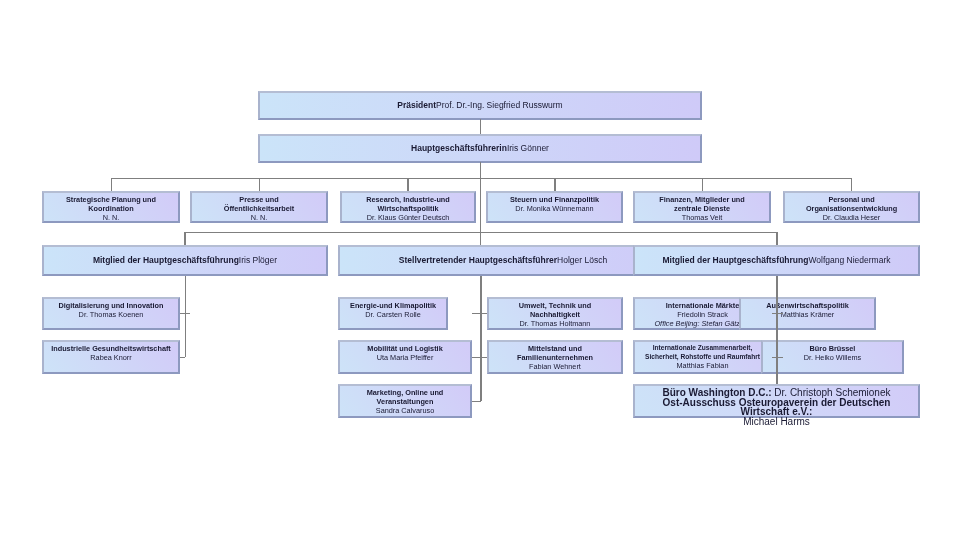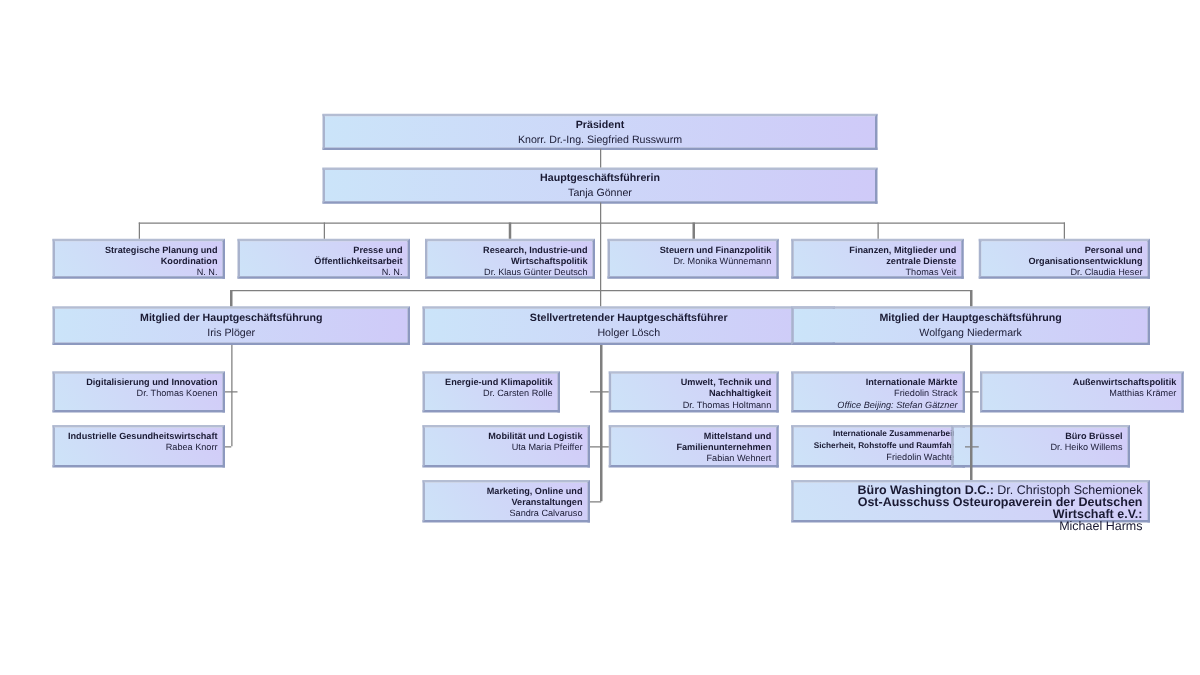--- a/index.html
+++ b/index.html
@@ -14,7 +14,7 @@
   }
   .large{
     background:linear-gradient(90deg,#cbe4f9 0%,#cfcaf8 100%);
-    display:flex;flex-direction:column;align-items:center;justify-content:center;
+    display:flex;flex-direction:row;align-items:center;justify-content:center;
     text-align:center;font-size:8.5px;line-height:11.5px;
   }
   .small{

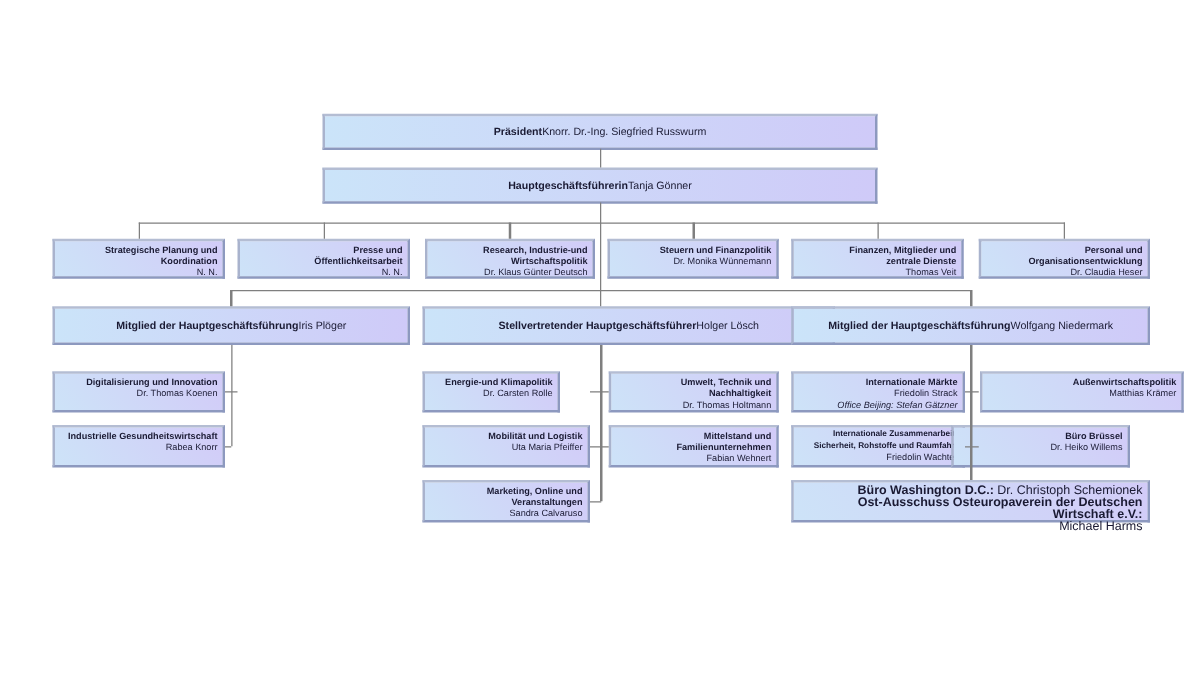--- a/index.html
+++ b/index.html
@@ -38,7 +38,7 @@
 
   <div class="box large" style="left:258px;top:91px;width:444px;height:29px">
     <div class="t">Präsident</div>
-    <div class="n">Knorr. Dr.-Ing. Siegfried Russwurm</div>
+    <div class="n">Prof. Dr.-Ing. Siegfried Russwurm</div>
   </div>
   <div class="box large" style="left:258px;top:134px;width:444px;height:29px">
     <div class="t">Hauptgeschäftsführerin</div>

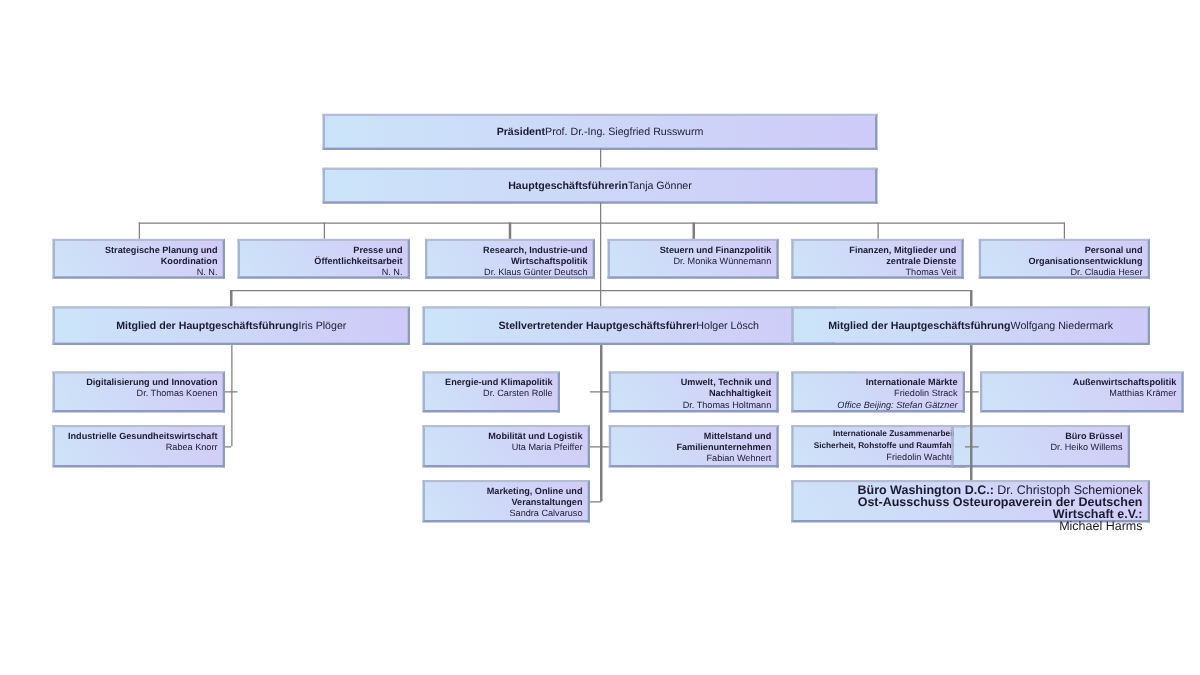--- a/index.html
+++ b/index.html
@@ -42,7 +42,7 @@
   </div>
   <div class="box large" style="left:258px;top:134px;width:444px;height:29px">
     <div class="t">Hauptgeschäftsführerin</div>
-    <div class="n">Tanja Gönner</div>
+    <div class="n">Iris Gönner</div>
   </div>
 
   <div class="box small" style="left:42px;top:191px;width:138px;height:32px">

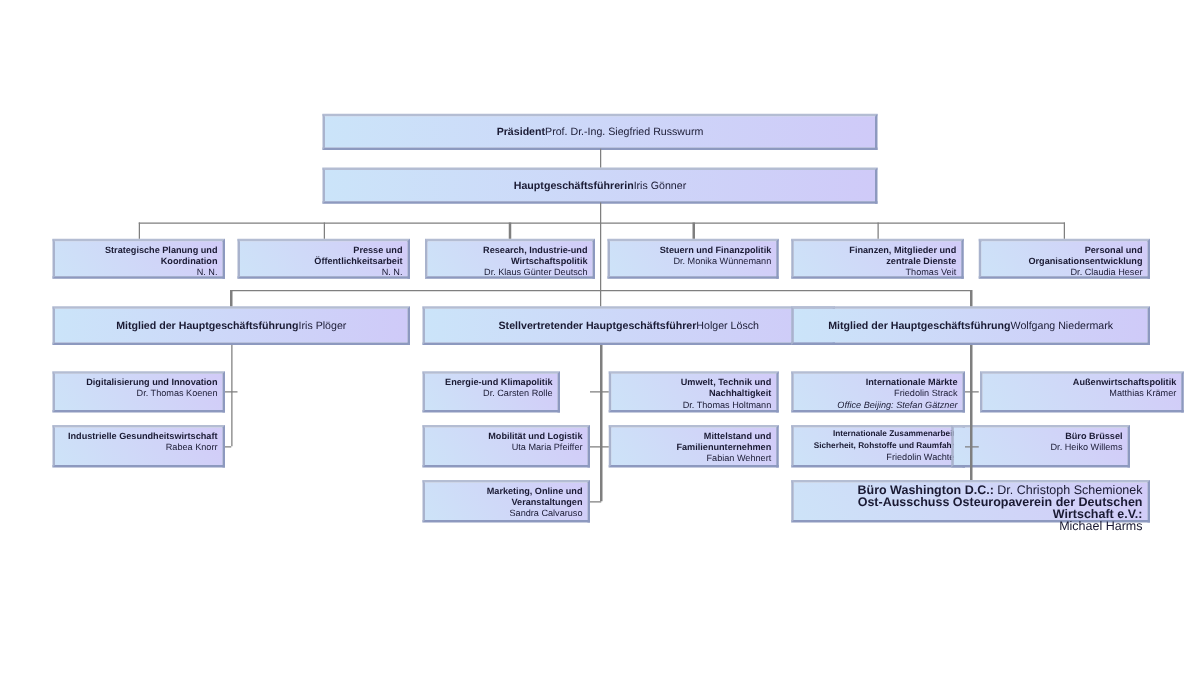--- a/index.html
+++ b/index.html
@@ -19,7 +19,7 @@
   }
   .small{
     background:linear-gradient(55deg,#cde3f8 0%,#d2cbf8 100%);
-    padding:2px 4px 15px 4px;font-size:7.3px;line-height:9px;text-align:right;
+    padding:2px 4px 15px 4px;font-size:7.3px;line-height:9px;text-align:center;
   }
   .t{font-weight:bold;white-space:pre-line;}
   .n{white-space:pre-line;}

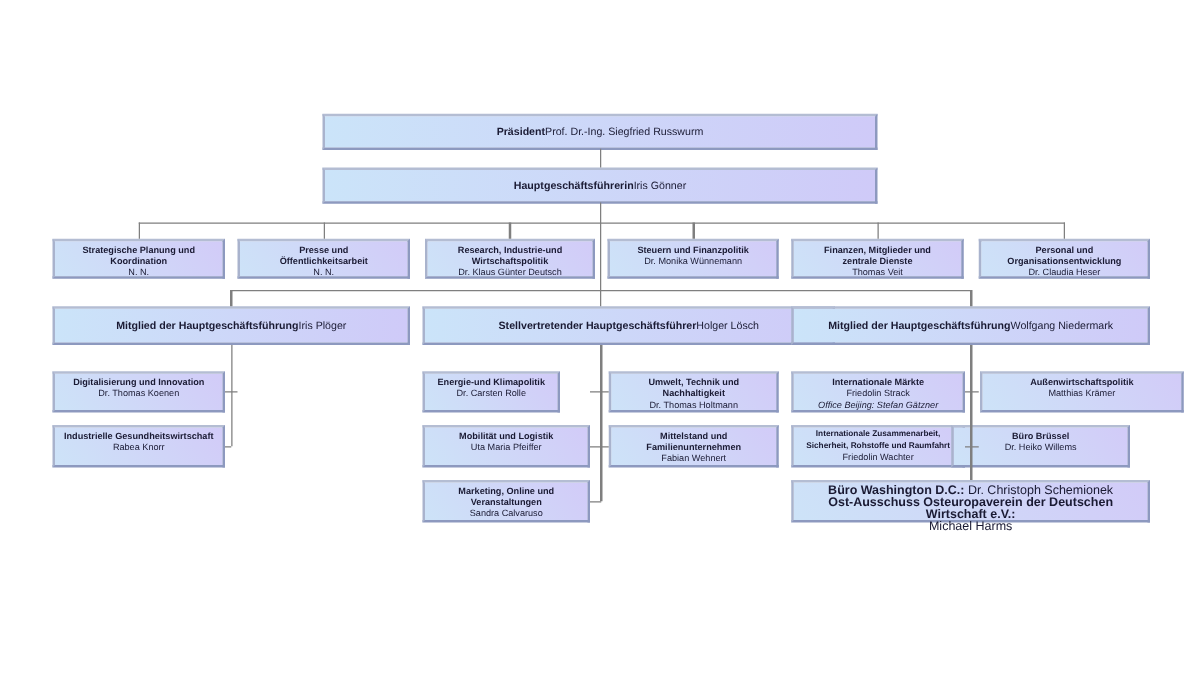--- a/index.html
+++ b/index.html
@@ -130,7 +130,7 @@
 Sicherheit, Rohstoffe und Raumfahrt</div>
     <div class="n">Friedolin Wachter</div>
   </div>
-  <div class="box small" style="left:784px;top:297px;width:163px;height:33px">
+  <div class="box small" style="left:739px;top:297px;width:137px;height:33px">
     <div class="t">Außenwirtschaftspolitik</div>
     <div class="n">Matthias Krämer</div>
   </div>

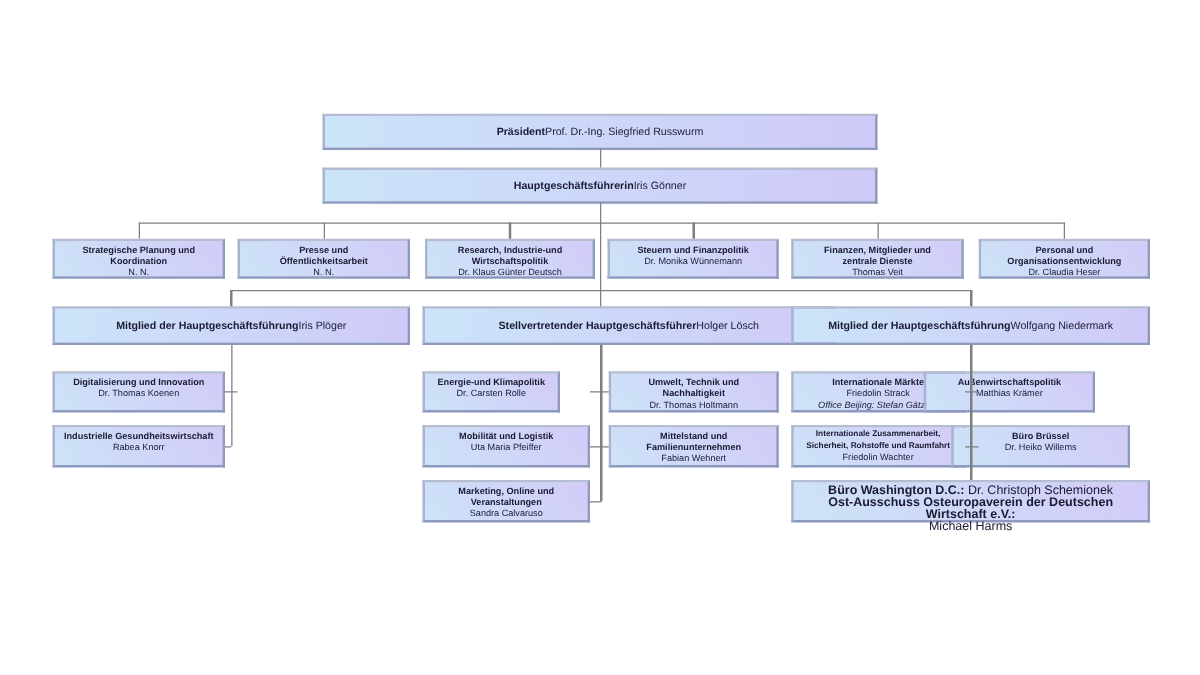--- a/index.html
+++ b/index.html
@@ -128,7 +128,7 @@
   <div class="box small small-title" style="left:633px;top:340px;width:139px;height:34px">
     <div class="t">Internationale Zusammenarbeit,
 Sicherheit, Rohstoffe und Raumfahrt</div>
-    <div class="n">Friedolin Wachter</div>
+    <div class="n">Matthias Fabian</div>
   </div>
   <div class="box small" style="left:739px;top:297px;width:137px;height:33px">
     <div class="t">Außenwirtschaftspolitik</div>

